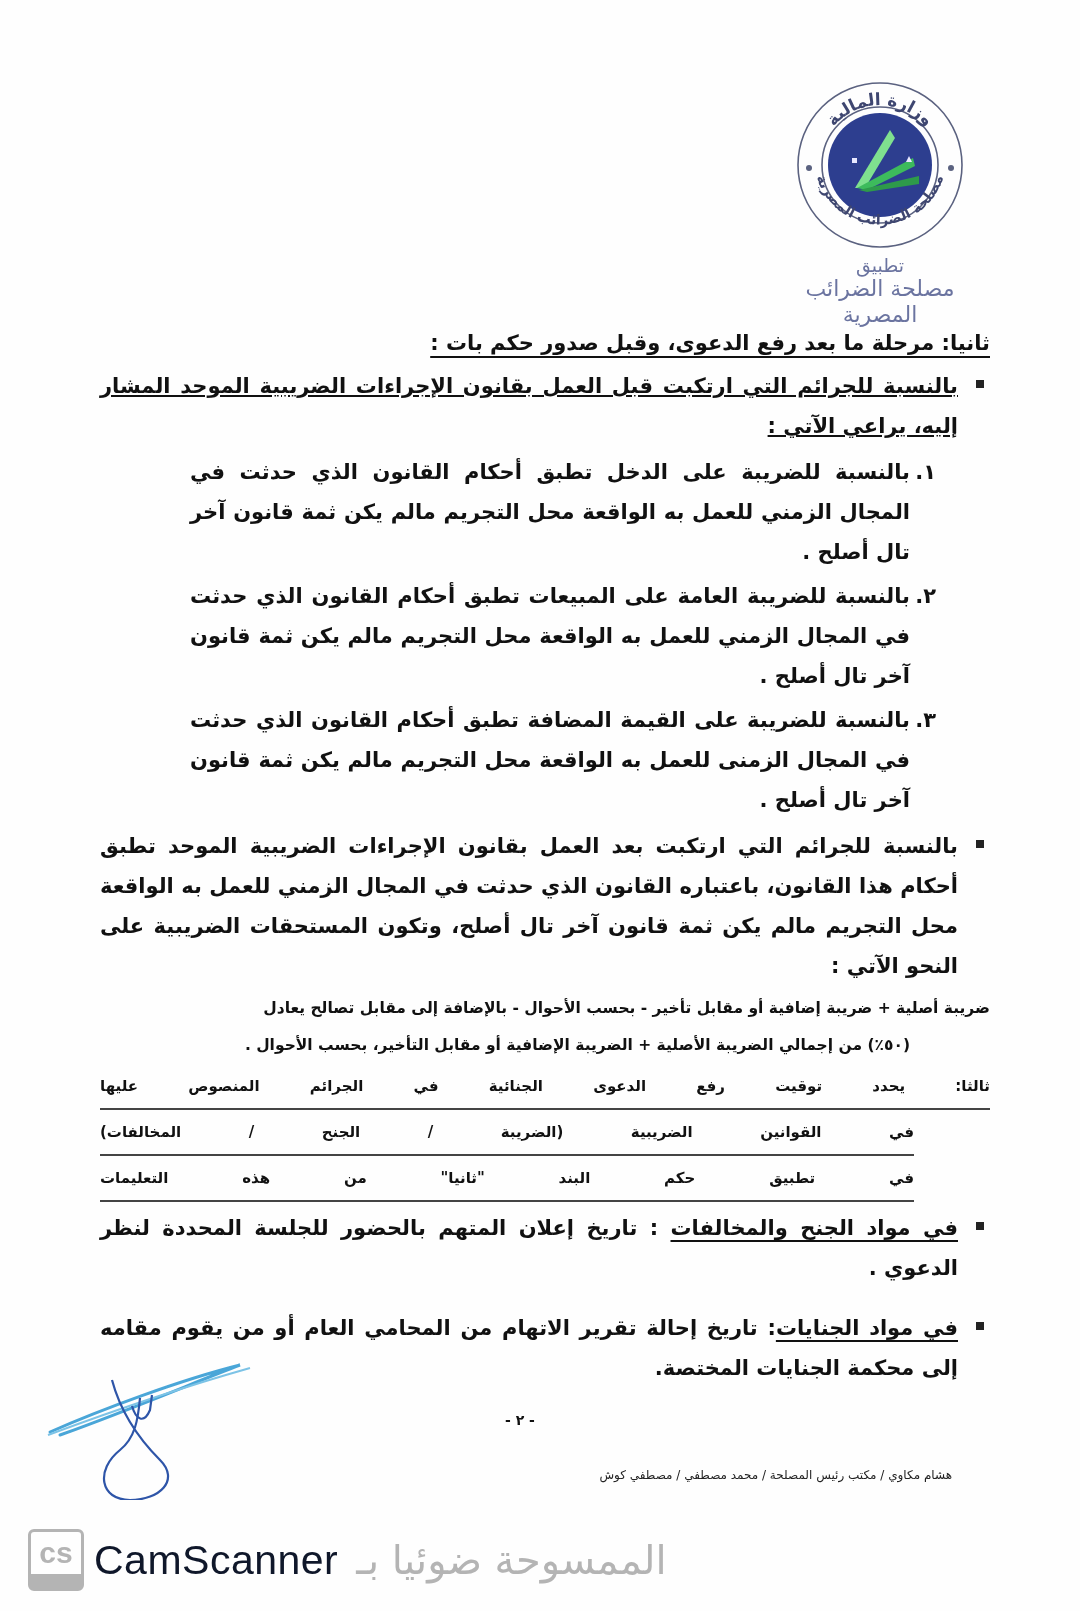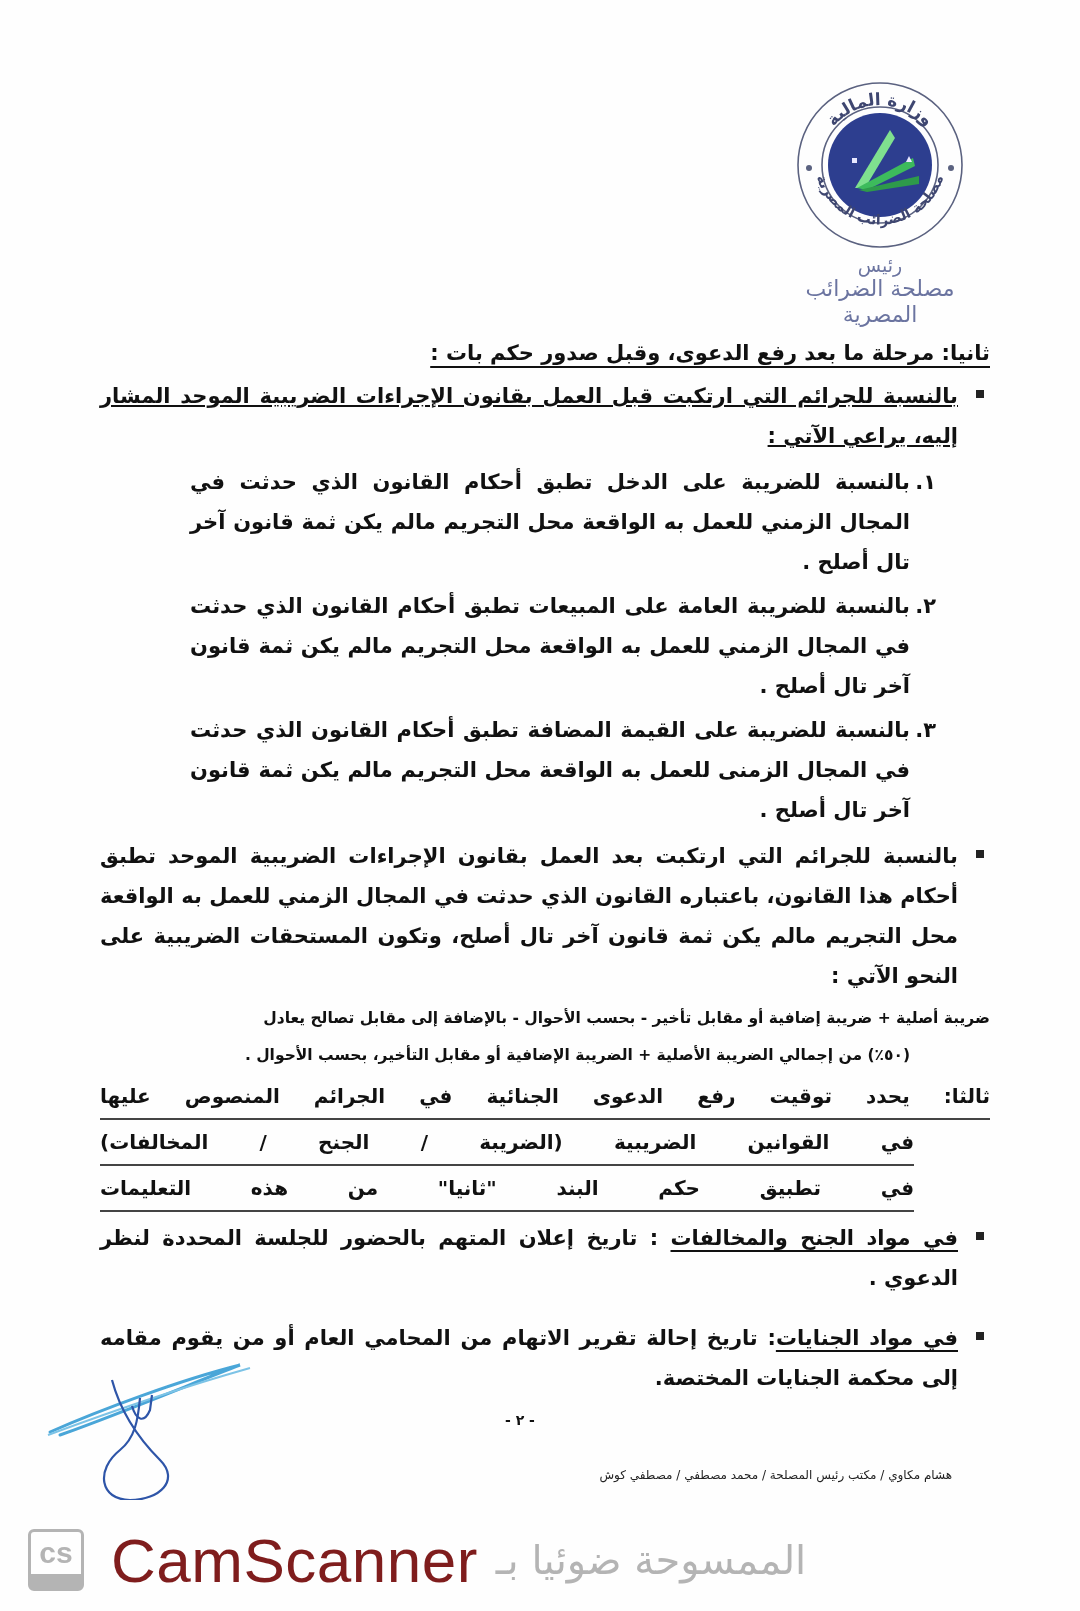--- a/index.html
+++ b/index.html
@@ -72,7 +72,7 @@
         </text>
       </svg>
     </div>
-    <div class="logo-title">رئيس</div>
+    <div class="logo-title">تطبيق</div>
     <div class="logo-sub">مصلحة الضرائب المصرية</div>
   </div>
 

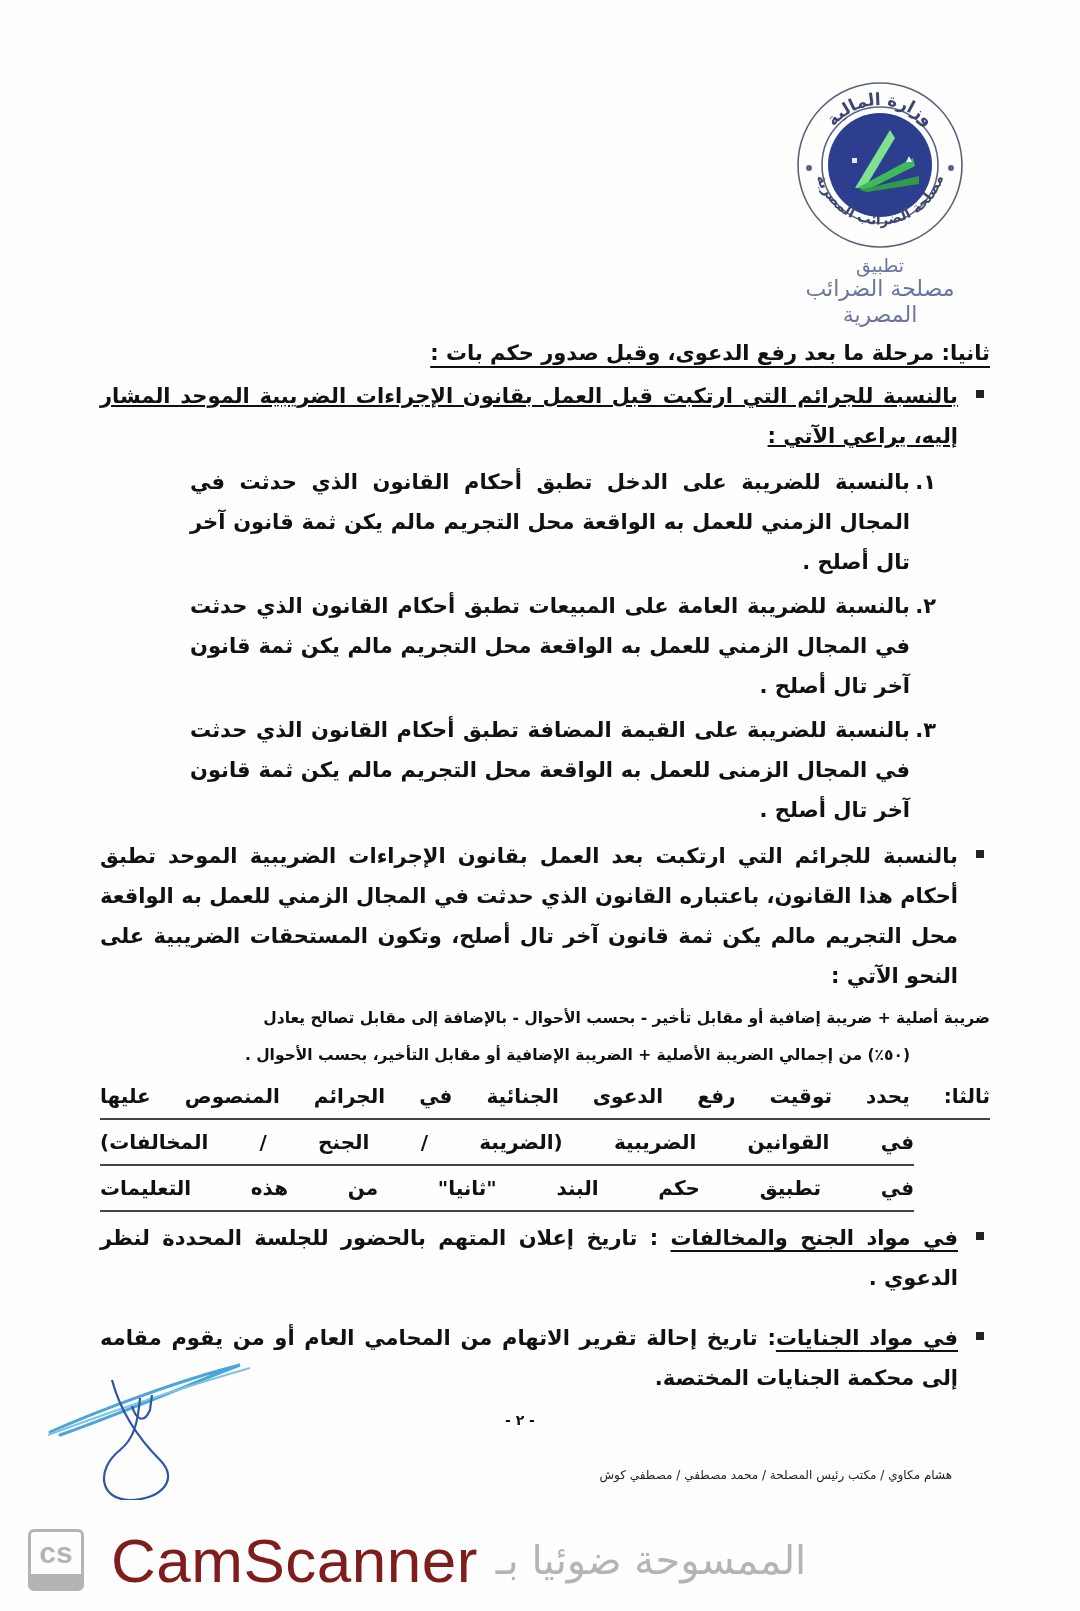--- a/index.html
+++ b/index.html
@@ -16,7 +16,7 @@
     .logo-sub { font-family: "DejaVu Sans", sans-serif; color: #6b74a0; font-size: 22px; line-height: 26px; direction: rtl; letter-spacing: 0.5px; }
 
     
-    .content { position: absolute; left: 100px; top: 336px; width: 870px; direction: rtl; text-align: right; }
+    .content { position: absolute; left: 100px; top: 326px; width: 870px; direction: rtl; text-align: right; }
     .heading { font-family: "DejaVu Sans", sans-serif; font-weight: bold; font-size: 21px; line-height: 34px; text-decoration: underline; text-underline-offset: 6px; }
     .para { font-family: "DejaVu Sans", sans-serif; font-weight: bold; font-size: 21px; line-height: 40px; text-align: justify; text-align-last: right; }
     .bullet-row { position: relative; padding-right: 32px; }

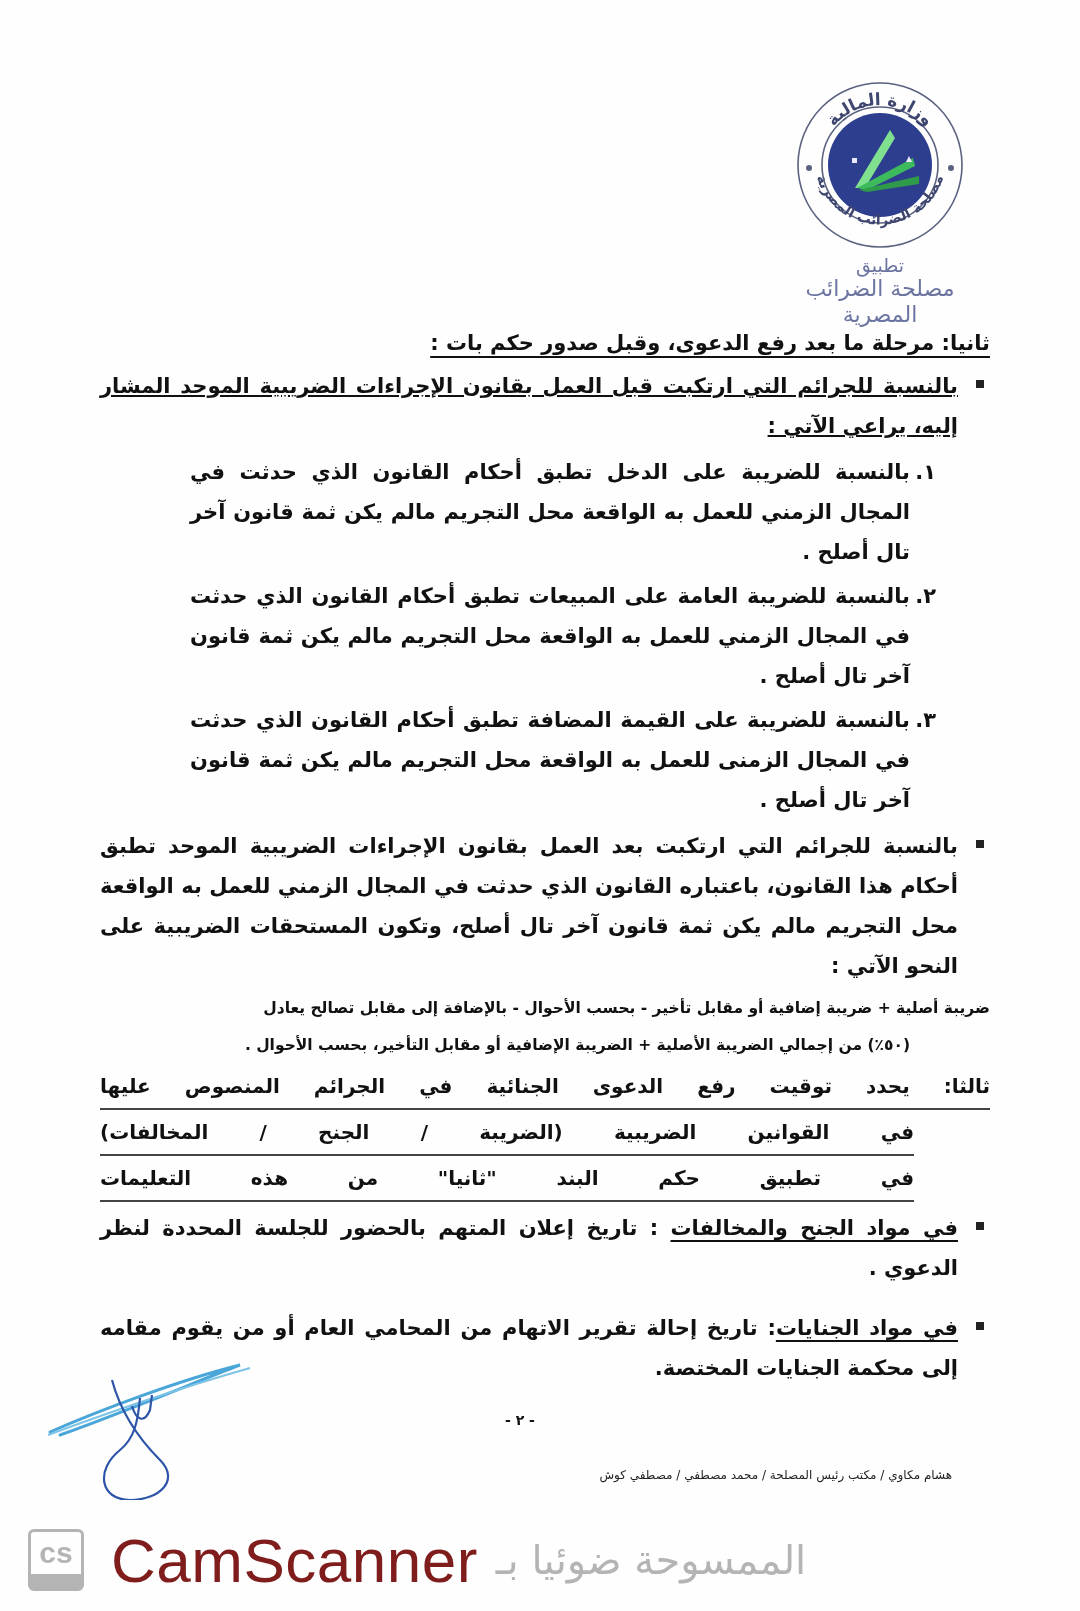--- a/index.html
+++ b/index.html
@@ -25,7 +25,7 @@
     .num-row .num { position: absolute; right: 34px; top: 0; font-weight: bold; font-size: 21px; }
     .small-para { font-family: "DejaVu Sans", sans-serif; font-weight: bold; font-size: 15.5px; line-height: 44px; text-align: justify; text-align-last: right; }
 
-    .section3 { font-family: "DejaVu Sans", sans-serif; font-weight: bold; font-size: 20px; line-height: 44px; }
+    .section3 { font-family: "DejaVu Sans", sans-serif; font-weight: bold; font-size: 15px; line-height: 44px; }
     .section3 .line { display: block; text-align: justify; text-align-last: justify; border-bottom: 2px solid #444; }
     .section3 .line.indent { margin-right: 76px; }
     .section3 .line.short { display: inline-block; text-align-last: right; margin-right: 76px; }

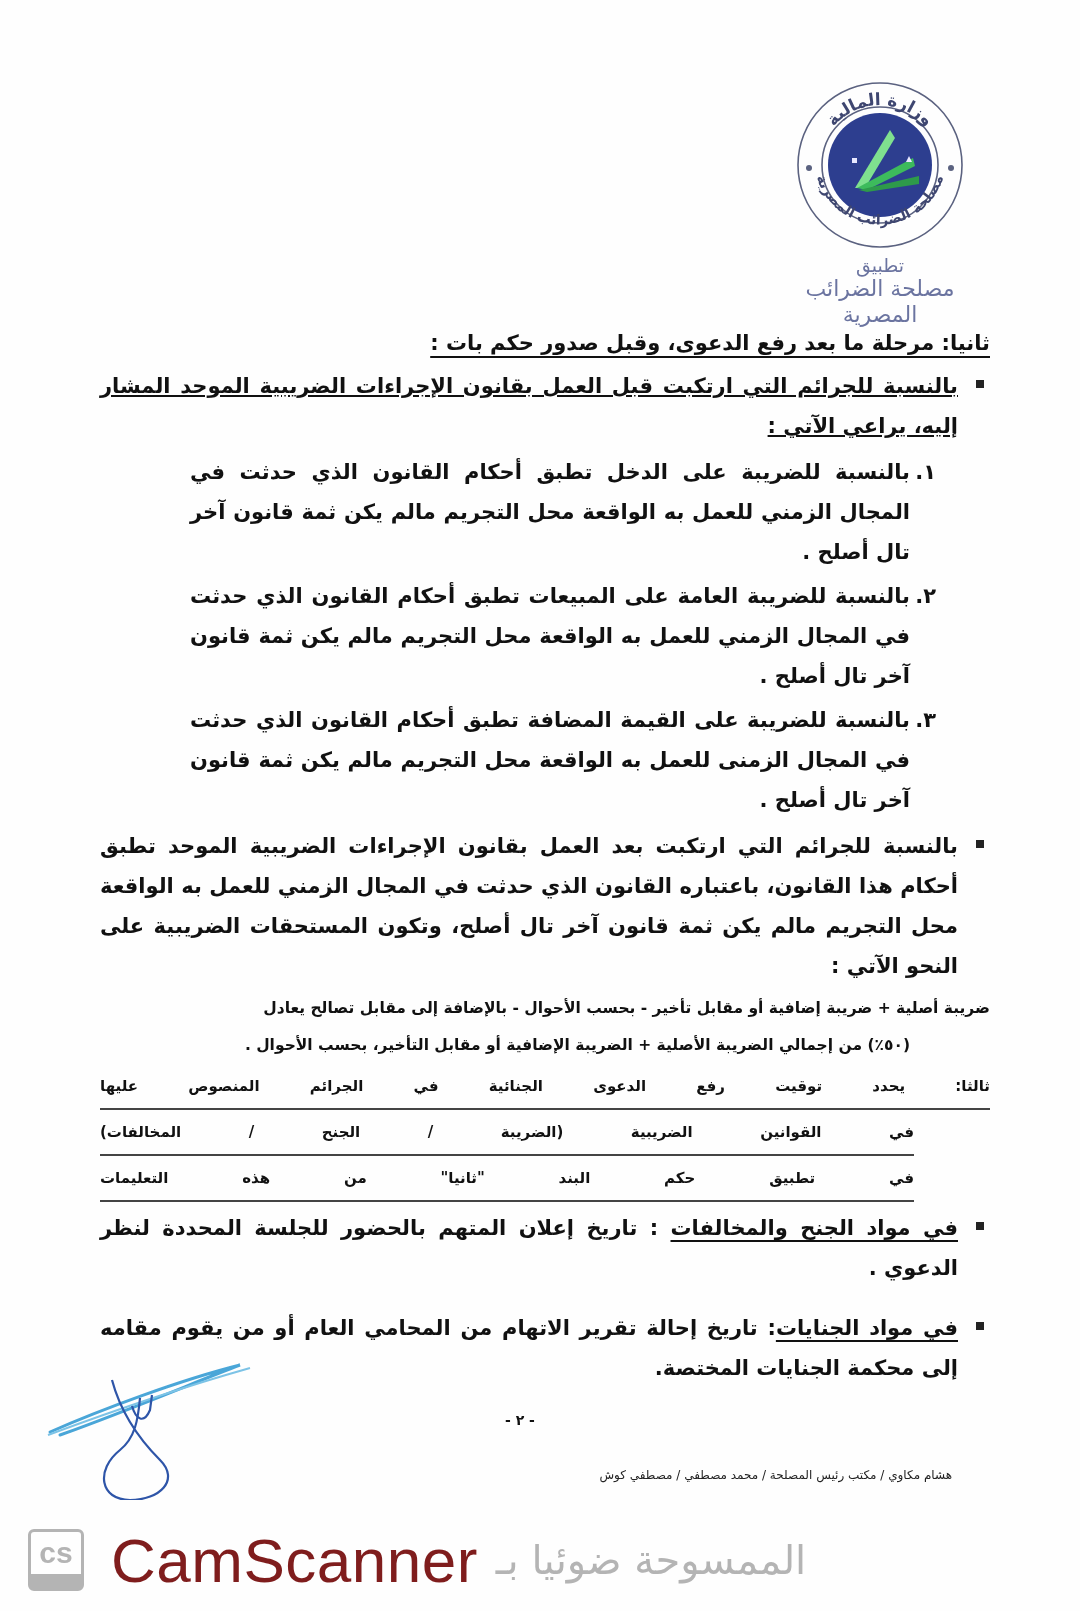--- a/index.html
+++ b/index.html
@@ -41,7 +41,7 @@
     .watermark { position: absolute; left: 28px; top: 1530px; height: 60px; display: flex; align-items: center; color: #b4b4b4; }
     .cs-icon { width: 56px; height: 62px; border: 3px solid #b4b4b4; border-radius: 6px; position: relative; display: flex; align-items: flex-start; justify-content: center; font-size: 30px; font-family: "Liberation Sans", sans-serif; font-weight: bold; color: #b4b4b4; padding-top: 4px; }
     .cs-icon::after { content: ""; position: absolute; left: 0; right: 0; bottom: 0; height: 14px; background: #b4b4b4; }
-    .wm-text { font-family: "Liberation Sans", sans-serif; font-size: 62px; margin-left: 27px; color: #7f1d1d; letter-spacing: 0.5px; }
+    .wm-text { font-family: "Liberation Sans", sans-serif; font-size: 41px; margin-left: 10px; color: #0f172a; letter-spacing: 0.5px; }
     .wm-ar { font-family: "DejaVu Sans", sans-serif; font-size: 40px; margin-left: 18px; color: #b4b4b4; direction: rtl; text-align: center; }
   </style>
 </head>

